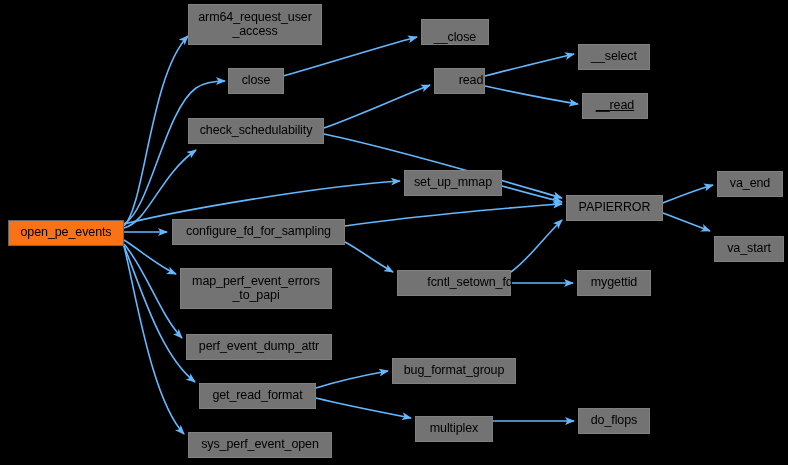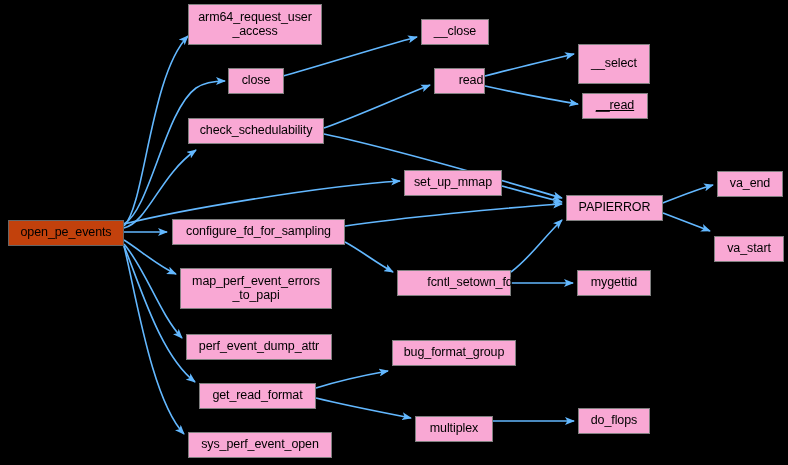--- a/index.html
+++ b/index.html
@@ -14,7 +14,7 @@
   .node{
     position:absolute;
     box-sizing:border-box;
-    background:#f9a8d4;
+    background:#737373;
     border:1px solid #808080;
     color:#000000;
     font-size:12.5px;

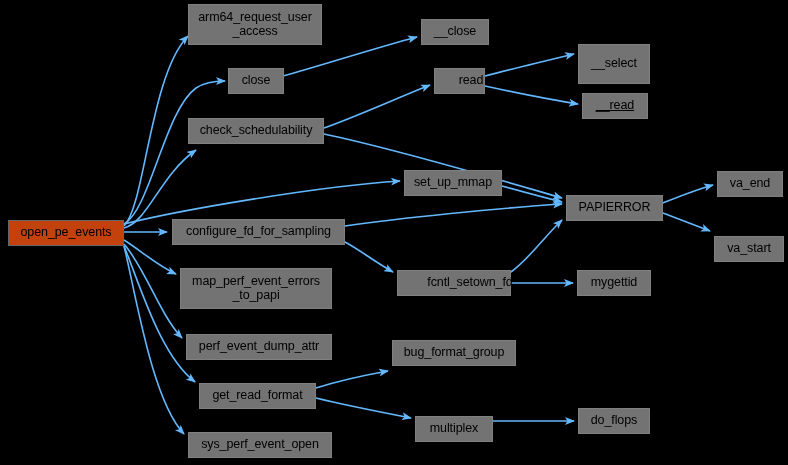--- a/index.html
+++ b/index.html
@@ -76,7 +76,7 @@
 _access</span></div>
       <div class="node" style="left: 228px; top: 68px; width: 56px; height: 26px;"><span>close</span></div>
       <div class="node" style="left: 188px; top: 118px; width: 136px; height: 26px;"><span>check_schedulability</span></div>
-      <div class="node" style="left: 421px; top: 19px; width: 68px; height: 26px;"><span>__close</span></div>
+      <div class="node" style="left: 421px; top: 19px; width: 68px; height: 26px; align-items: flex-end;"><span>__close</span></div>
       <div class="node" style="left: 434px; top: 68px; width: 51px; height: 26px; padding-left: 23px;"><span>read</span></div>
       <div class="node" style="left: 578px; top: 44px; width: 72px; height: 40px;"><span>__select</span></div>
       <div class="node" style="left: 582px; top: 93px; width: 66px; height: 26px; text-decoration: underline;"><span>__read</span></div>

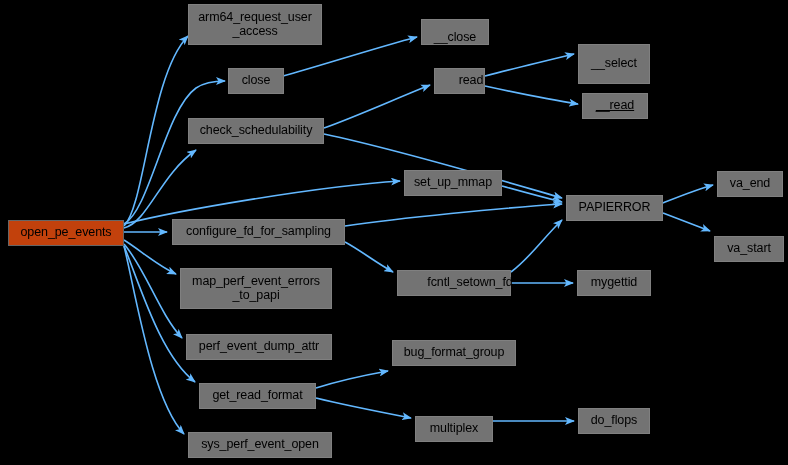--- a/index.html
+++ b/index.html
@@ -78,7 +78,7 @@
       <div class="node" style="left: 188px; top: 118px; width: 136px; height: 26px;"><span>check_schedulability</span></div>
       <div class="node" style="left: 421px; top: 19px; width: 68px; height: 26px; align-items: flex-end;"><span>__close</span></div>
       <div class="node" style="left: 434px; top: 68px; width: 51px; height: 26px; padding-left: 23px;"><span>read</span></div>
-      <div class="node" style="left: 578px; top: 44px; width: 72px; height: 40px;"><span>__select</span></div>
+      <div class="node" style="left: 578px; top: 44px; width: 72px; height: 26px;"><span>__select</span></div>
       <div class="node" style="left: 582px; top: 93px; width: 66px; height: 26px; text-decoration: underline;"><span>__read</span></div>
       <div class="node" style="left: 404px; top: 170px; width: 98px; height: 26px;"><span>set_up_mmap</span></div>
       <div class="node" style="left: 566px; top: 195px; width: 97px; height: 26px;"><span>PAPIERROR</span></div>

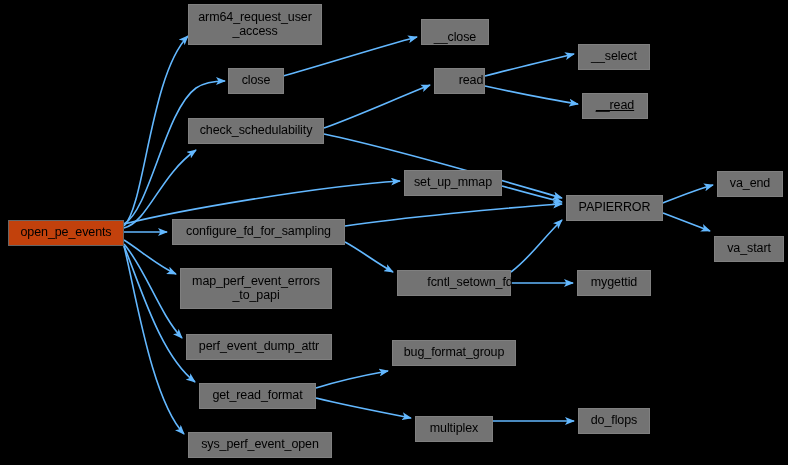--- a/index.html
+++ b/index.html
@@ -28,7 +28,7 @@
     letter-spacing:-0.1px;
   }
   .node.root{
-    background:#c2410c;
+    background:#f97316;
     border:1px solid #666666;
     color:#000000;
   }

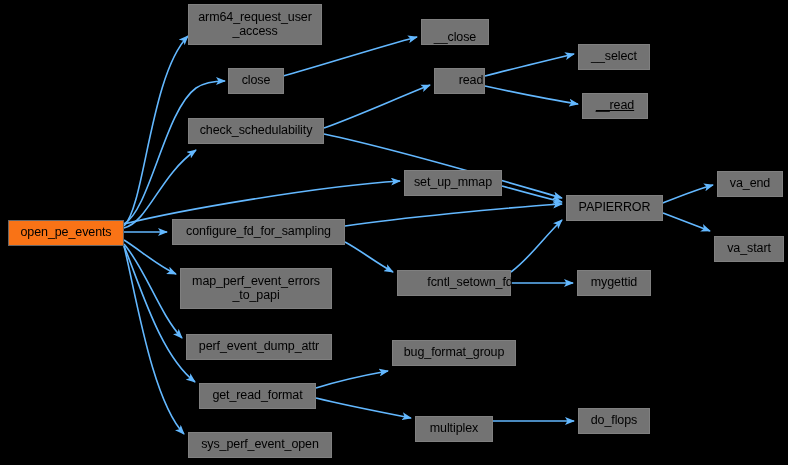--- a/index.html
+++ b/index.html
@@ -92,7 +92,7 @@
       <div class="node" style="left: 186px; top: 334px; width: 146px; height: 26px;"><span>perf_event_dump_attr</span></div>
       <div class="node" style="left: 199px; top: 383px; width: 117px; height: 26px;"><span>get_read_format</span></div>
       <div class="node" style="left: 188px; top: 432px; width: 144px; height: 26px;"><span>sys_perf_event_open</span></div>
-      <div class="node" style="left: 392px; top: 340px; width: 124px; height: 26px;"><span>bug_format_group</span></div>
+      <div class="node" style="left: 392px; top: 358px; width: 124px; height: 26px;"><span>bug_format_group</span></div>
       <div class="node" style="left: 415px; top: 416px; width: 78px; height: 26px;"><span>multiplex</span></div>
       <div class="node" style="left: 578px; top: 408px; width: 72px; height: 26px;"><span>do_flops</span></div>
     </div>

